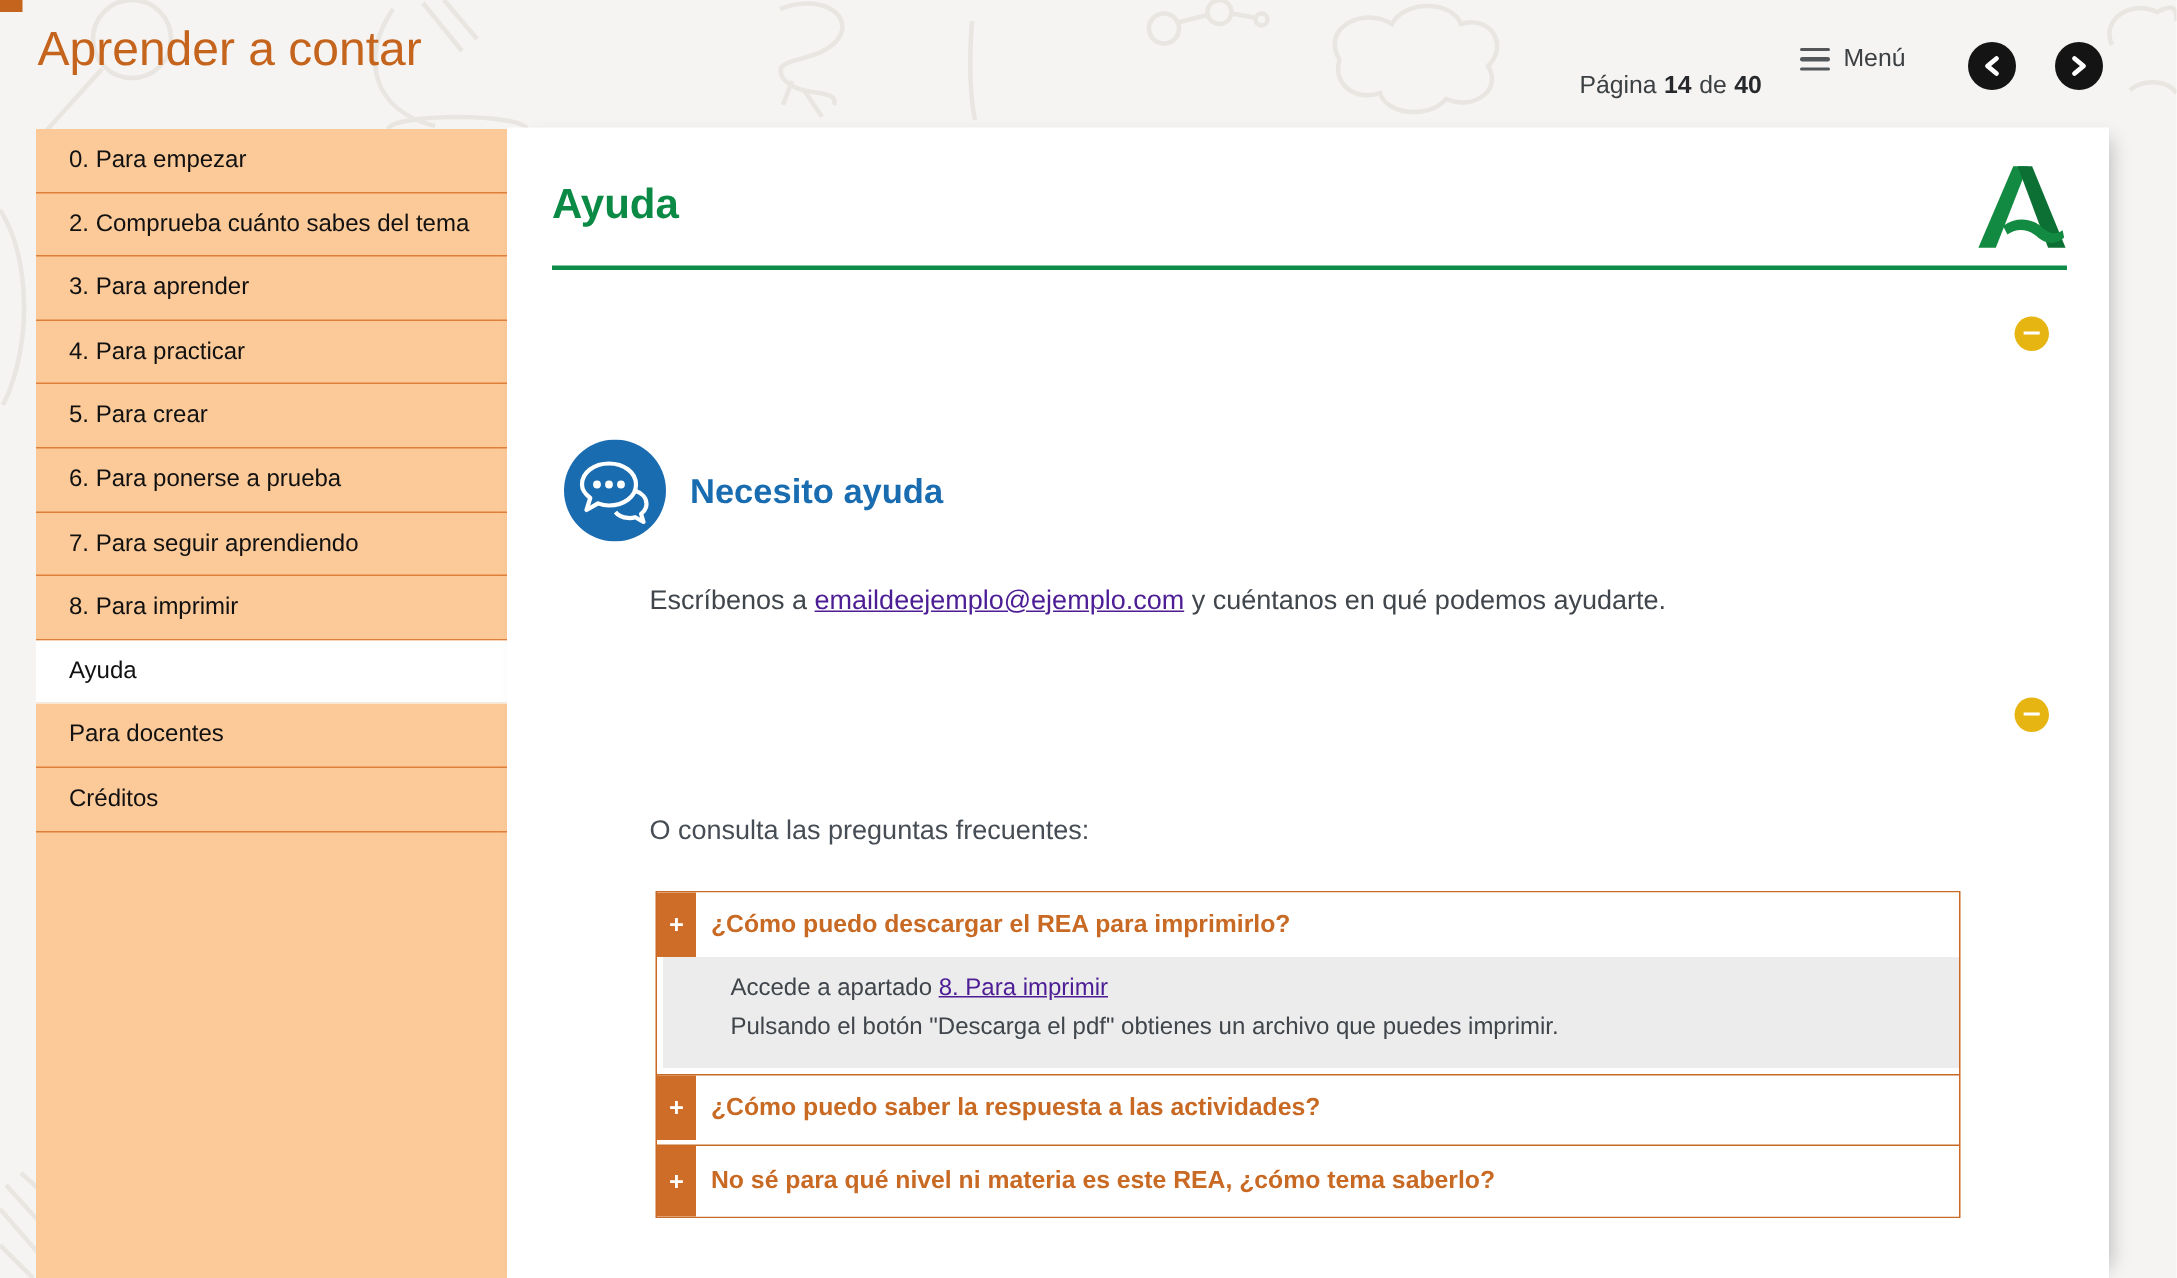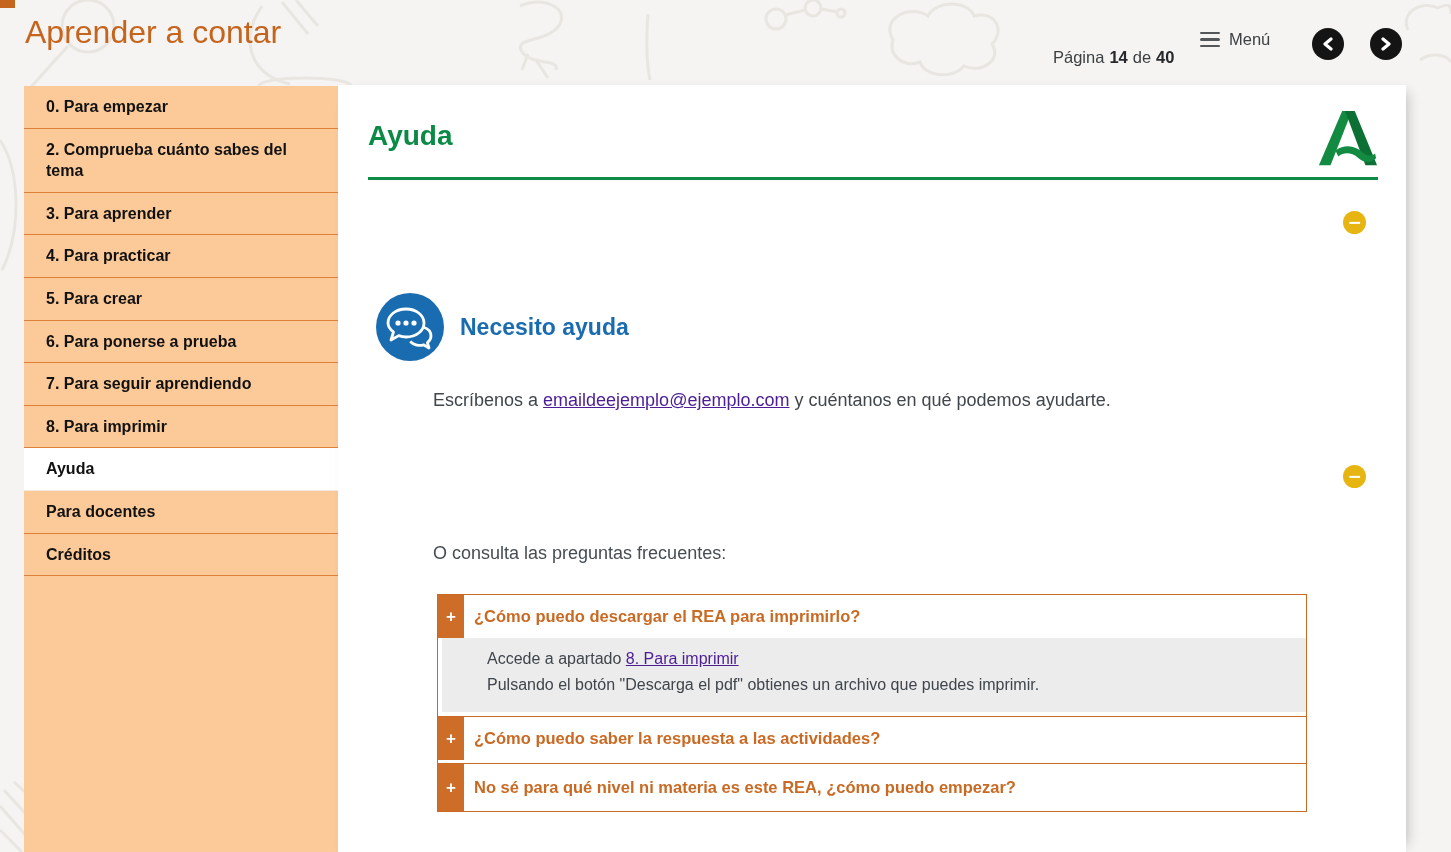--- a/index.html
+++ b/index.html
@@ -24,7 +24,7 @@
 
   
   .sidebar { position:absolute; left:24px; top:86px; width:314px; height:766px; background:#fcc998; z-index:1; }
-  .side-item { padding:10px 12px 10px 22px; font-size:16px; font-weight:700; line-height:1.35; color:#111; border-bottom:1.5px solid #df803a; cursor:pointer; }
+  .side-item { padding:10px 12px 10px 22px; font-size:16px; font-weight:400; line-height:1.35; color:#111; border-bottom:1.5px solid #df803a; cursor:pointer; }
   .side-item.active { background:#ffffff; margin-right:-8px; border-bottom:1px solid #f3e9df; }
 
   

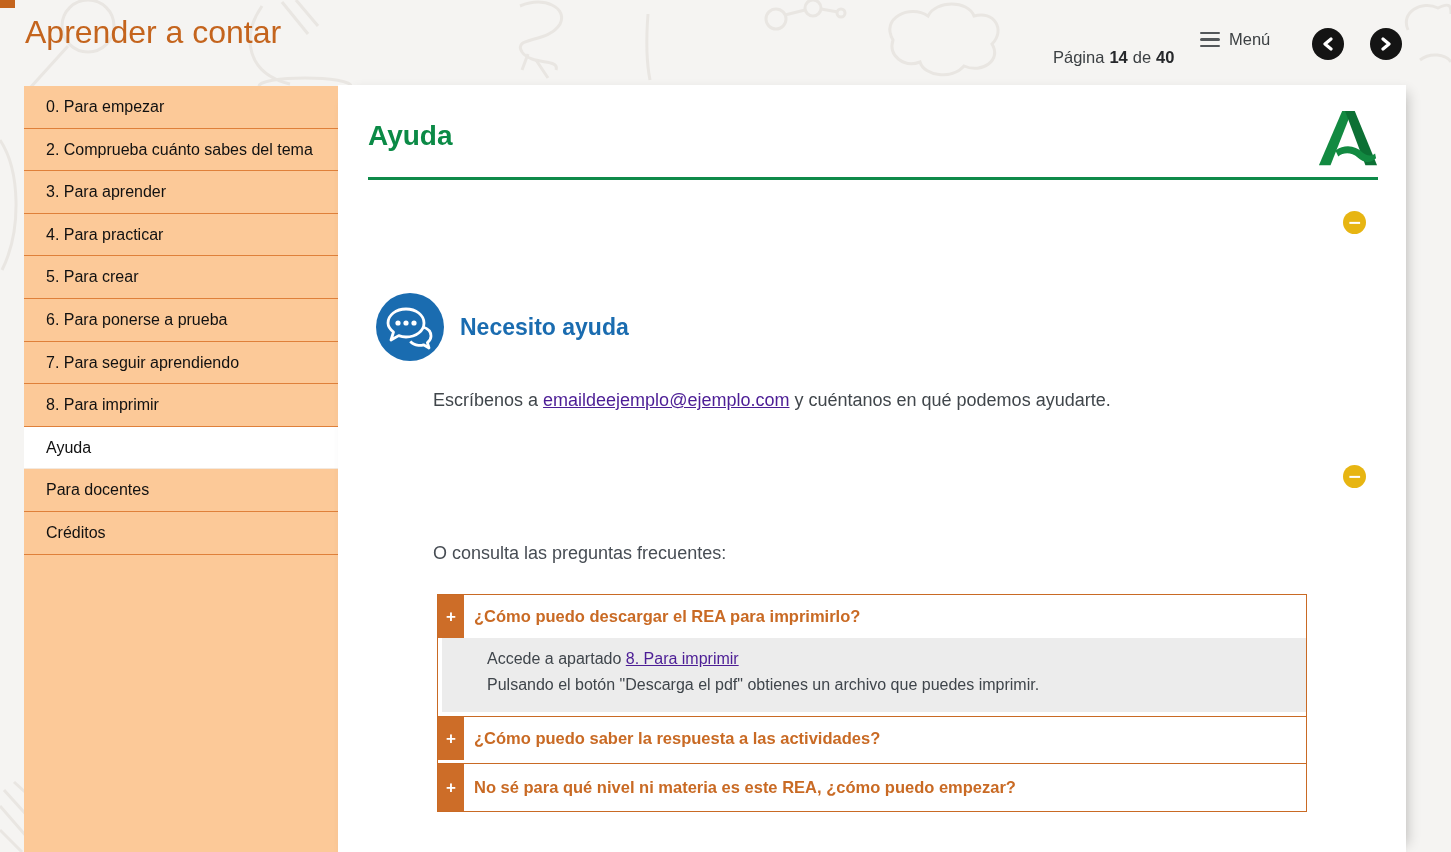--- a/index.html
+++ b/index.html
@@ -184,7 +184,7 @@
     <div class="acc-item acc-item-3">
       <div class="acc-header">
         <span class="acc-tab">+</span>
-        <span class="acc-question">No sé para qué nivel ni materia es este REA, ¿cómo puedo empezar?</span>
+        <span class="acc-question">No sé para qué nivel ni materia es este REA, ¿cómo tema saberlo?</span>
       </div>
     </div>
 

